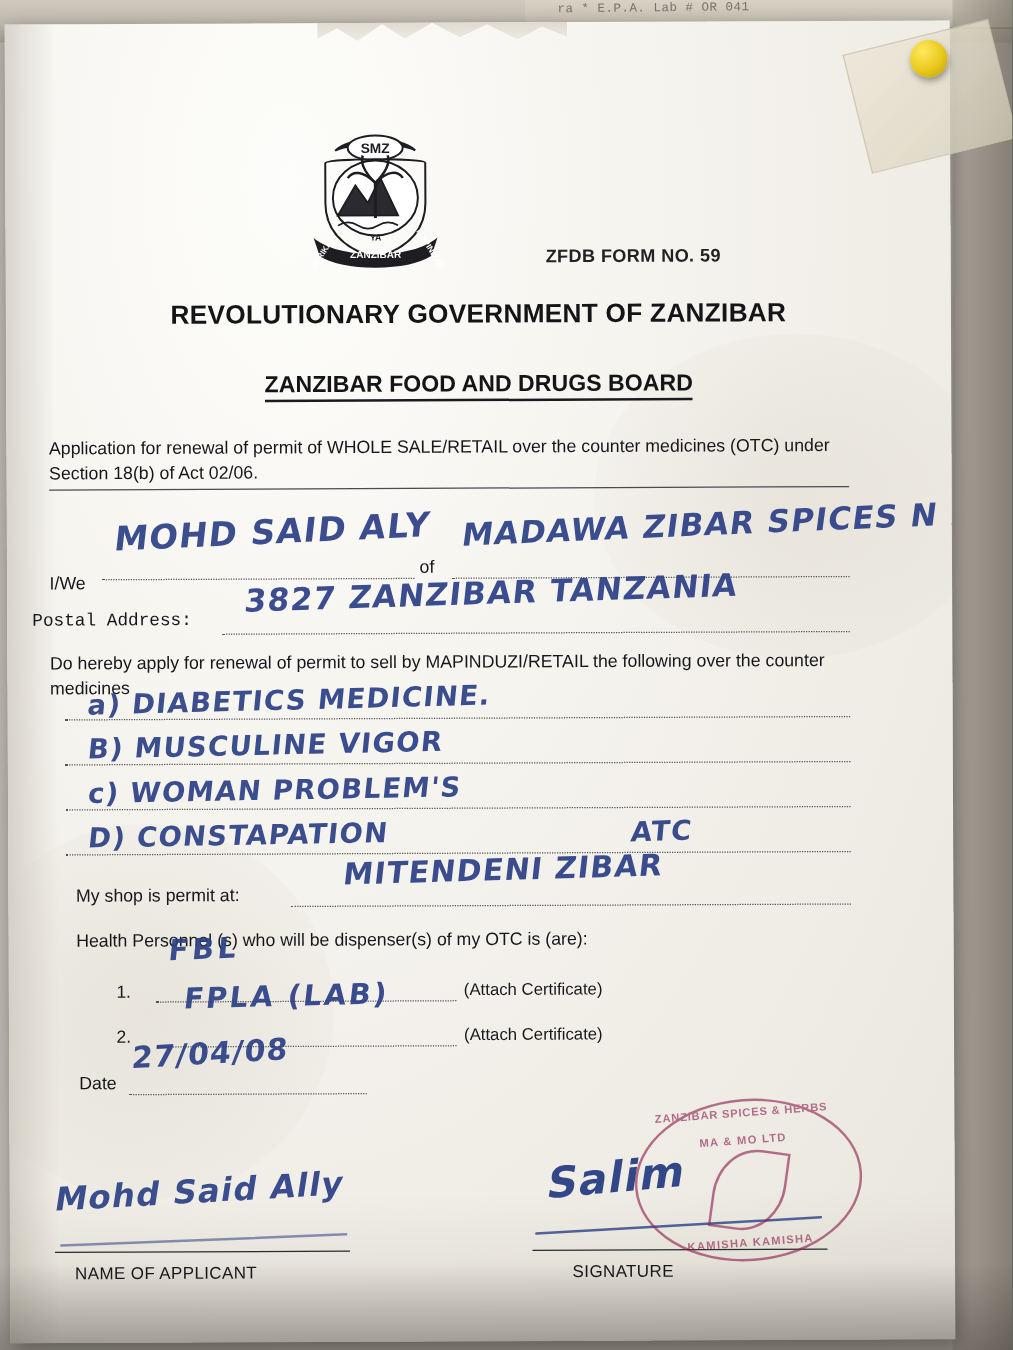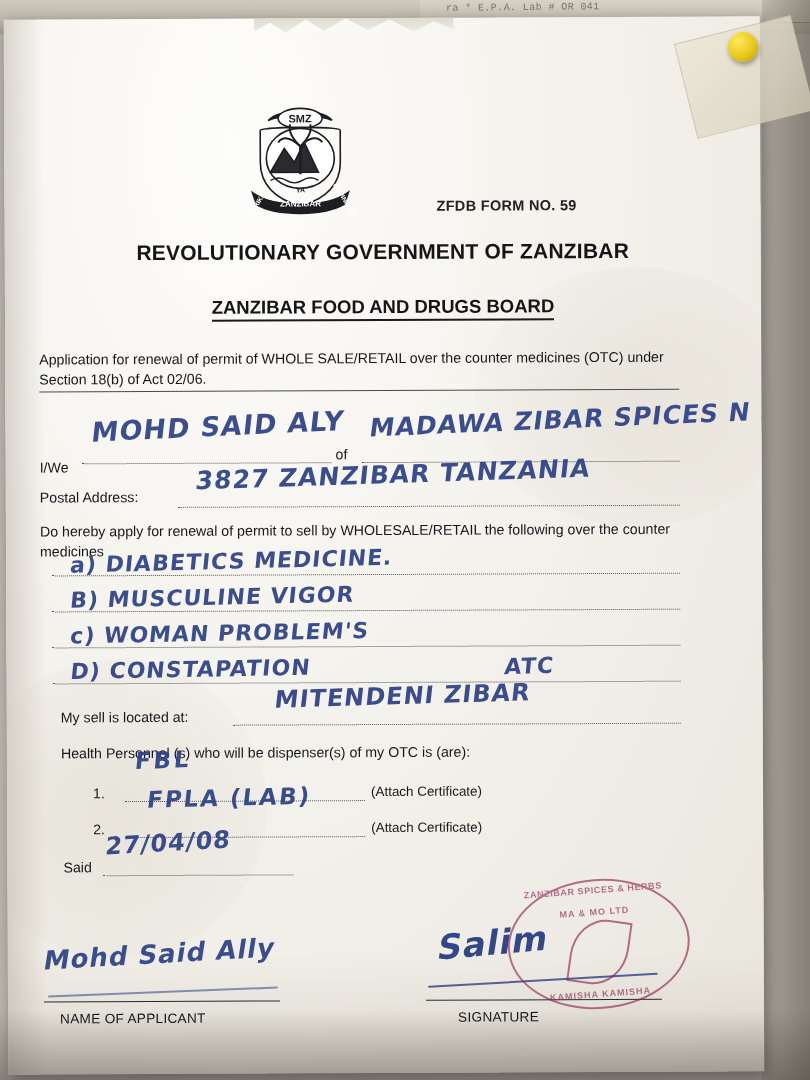--- a/index.html
+++ b/index.html
@@ -360,7 +360,7 @@
       <div class="rule dotted" style="left:76px; top:444px; width:250px;"></div>
       <div class="rule dotted" style="left:356px; top:444px; width:318px;"></div>
 
-      <div class="lbl" style="left:34px; top:470px;">Postal Address:</div>
+      <div class="lbl" style="left:20px; top:470px;font-family:Liberation Mono, monospace;">Postal Address:</div>
       <div class="rule dotted" style="left:172px; top:488px; width:502px;"></div>
 
       <div class="para p2" style="top:502px;">

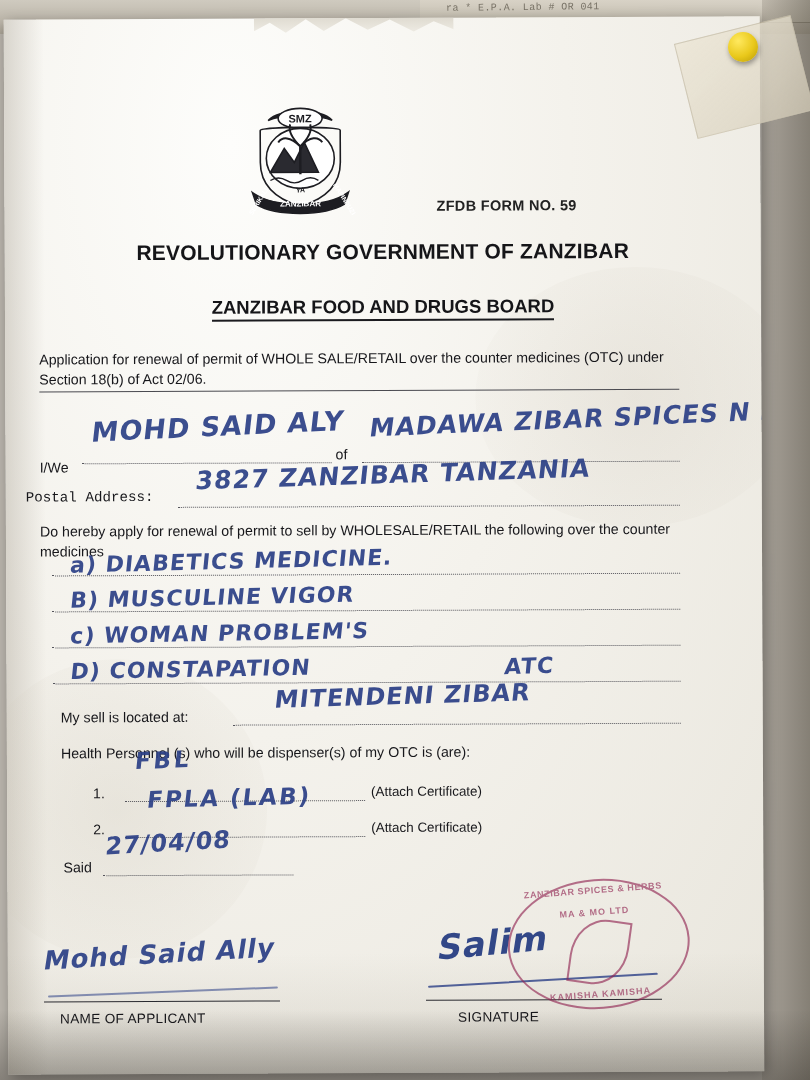--- a/index.html
+++ b/index.html
@@ -364,7 +364,7 @@
       <div class="rule dotted" style="left:172px; top:488px; width:502px;"></div>
 
       <div class="para p2" style="top:502px;">
-        <span>Do hereby apply for renewal of permit to sell by </span><b>WHOLESALE/RETAIL</b><span> the following over the counter medicines</span>
+        <span>Do hereby apply for renewal of permit to sell by </span><b>MAPINDUZI/RETAIL</b><span> the following over the counter medicines</span>
       </div>
 
       <div class="rule dotted" style="left:46px; top:556px; width:628px;"></div>

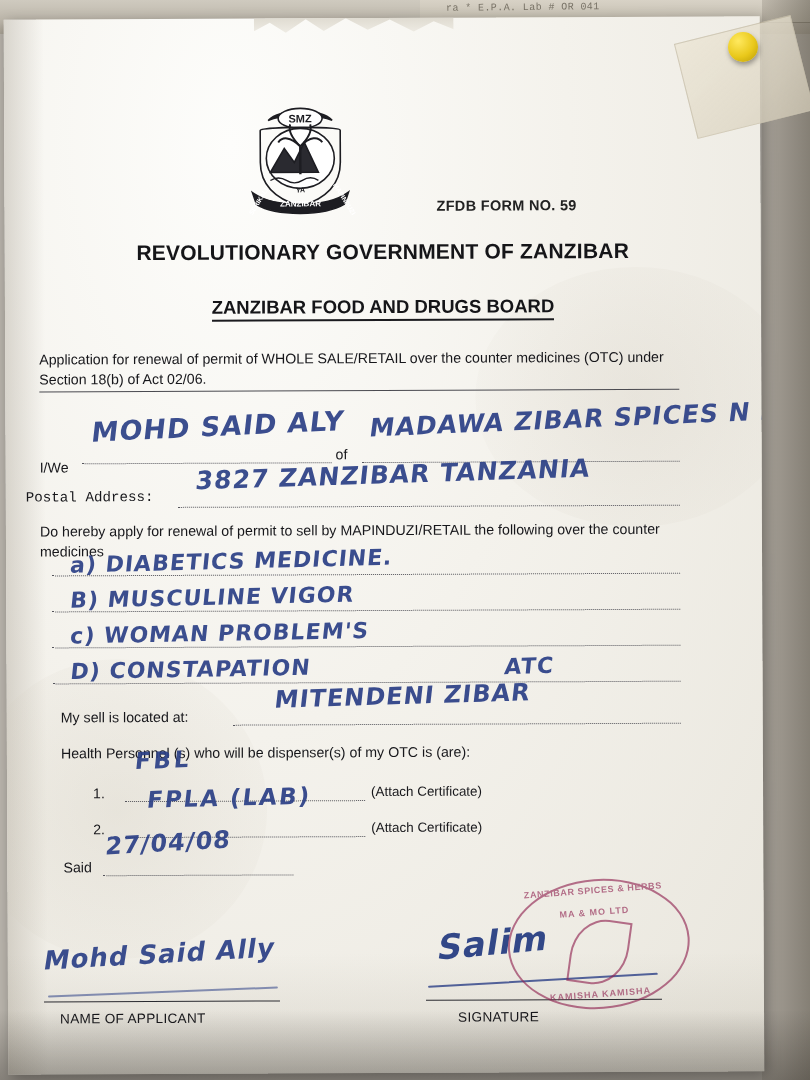--- a/index.html
+++ b/index.html
@@ -372,7 +372,7 @@
       <div class="rule dotted" style="left:46px; top:628px; width:628px;"></div>
       <div class="rule dotted" style="left:46px; top:664px; width:628px;"></div>
 
-      <div class="lbl" style="left:54px; top:690px;">My sell is located at:</div>
+      <div class="lbl" style="left:54px; top:690px;">My shop is permit at:</div>
       <div class="rule dotted" style="left:226px; top:706px; width:448px;"></div>
 
       <div class="lbl" style="left:54px; top:726px;">Health Personnel (s) who will be dispenser(s) of my OTC is (are):</div>

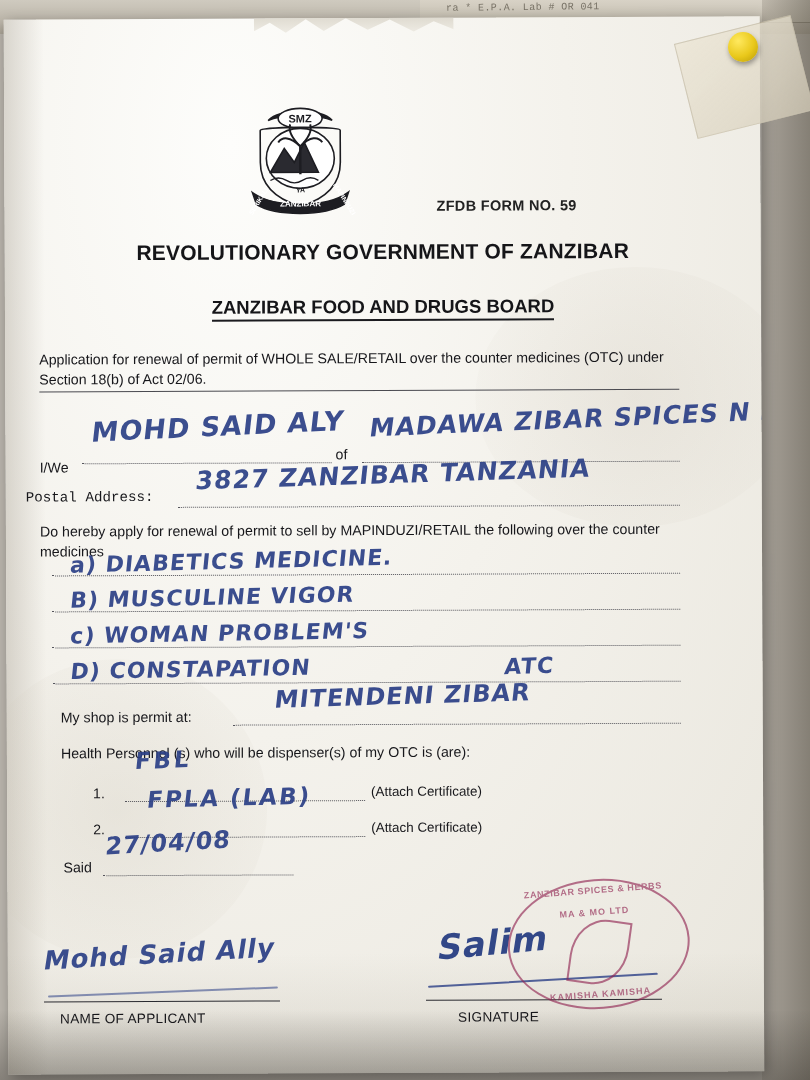--- a/index.html
+++ b/index.html
@@ -384,7 +384,7 @@
       <div class="rule dotted" style="left:118px; top:818px; width:240px;"></div>
       <div class="attach" style="left:364px; top:802px;">(Attach Certificate)</div>
 
-      <div class="lbl" style="left:56px; top:840px;">Said</div>
+      <div class="lbl" style="left:56px; top:840px;">Date</div>
       <div class="rule dotted" style="left:96px; top:856px; width:190px;"></div>
 
       <div class="rule" style="left:36px; top:982px; width:236px; border-bottom:1px solid #2a2a30;"></div>

